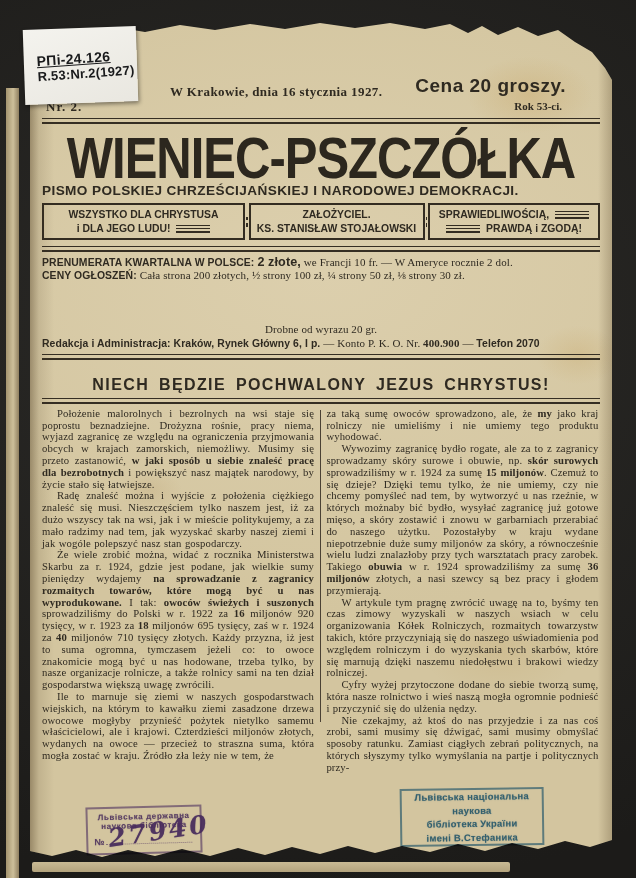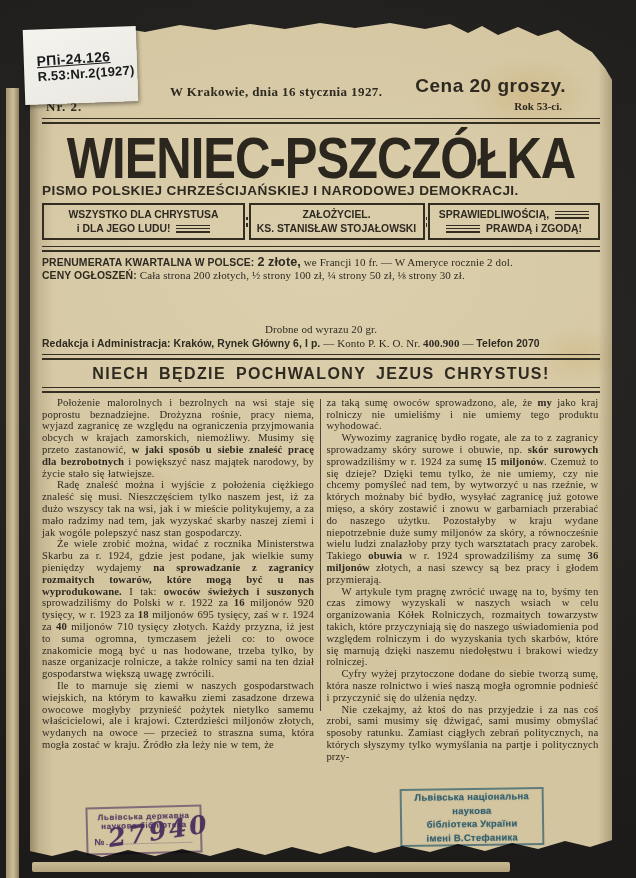--- a/index.html
+++ b/index.html
@@ -76,7 +76,7 @@
   .seg-b{font-weight:bold;}
   .seg-bb{font-family:"Liberation Sans",sans-serif;font-weight:bold;font-size:12.6px;}
 
-  .banner{margin-top:5px;text-align:center;font-family:"Liberation Sans",sans-serif;
+  .banner{margin-top:16px;text-align:center;font-family:"Liberation Sans",sans-serif;
       font-weight:bold;font-size:16px;letter-spacing:1.4px;word-spacing:4px;white-space:nowrap;}
 
   .article-title{margin:3px 0 0;text-align:center;font-family:"Liberation Serif",serif;

